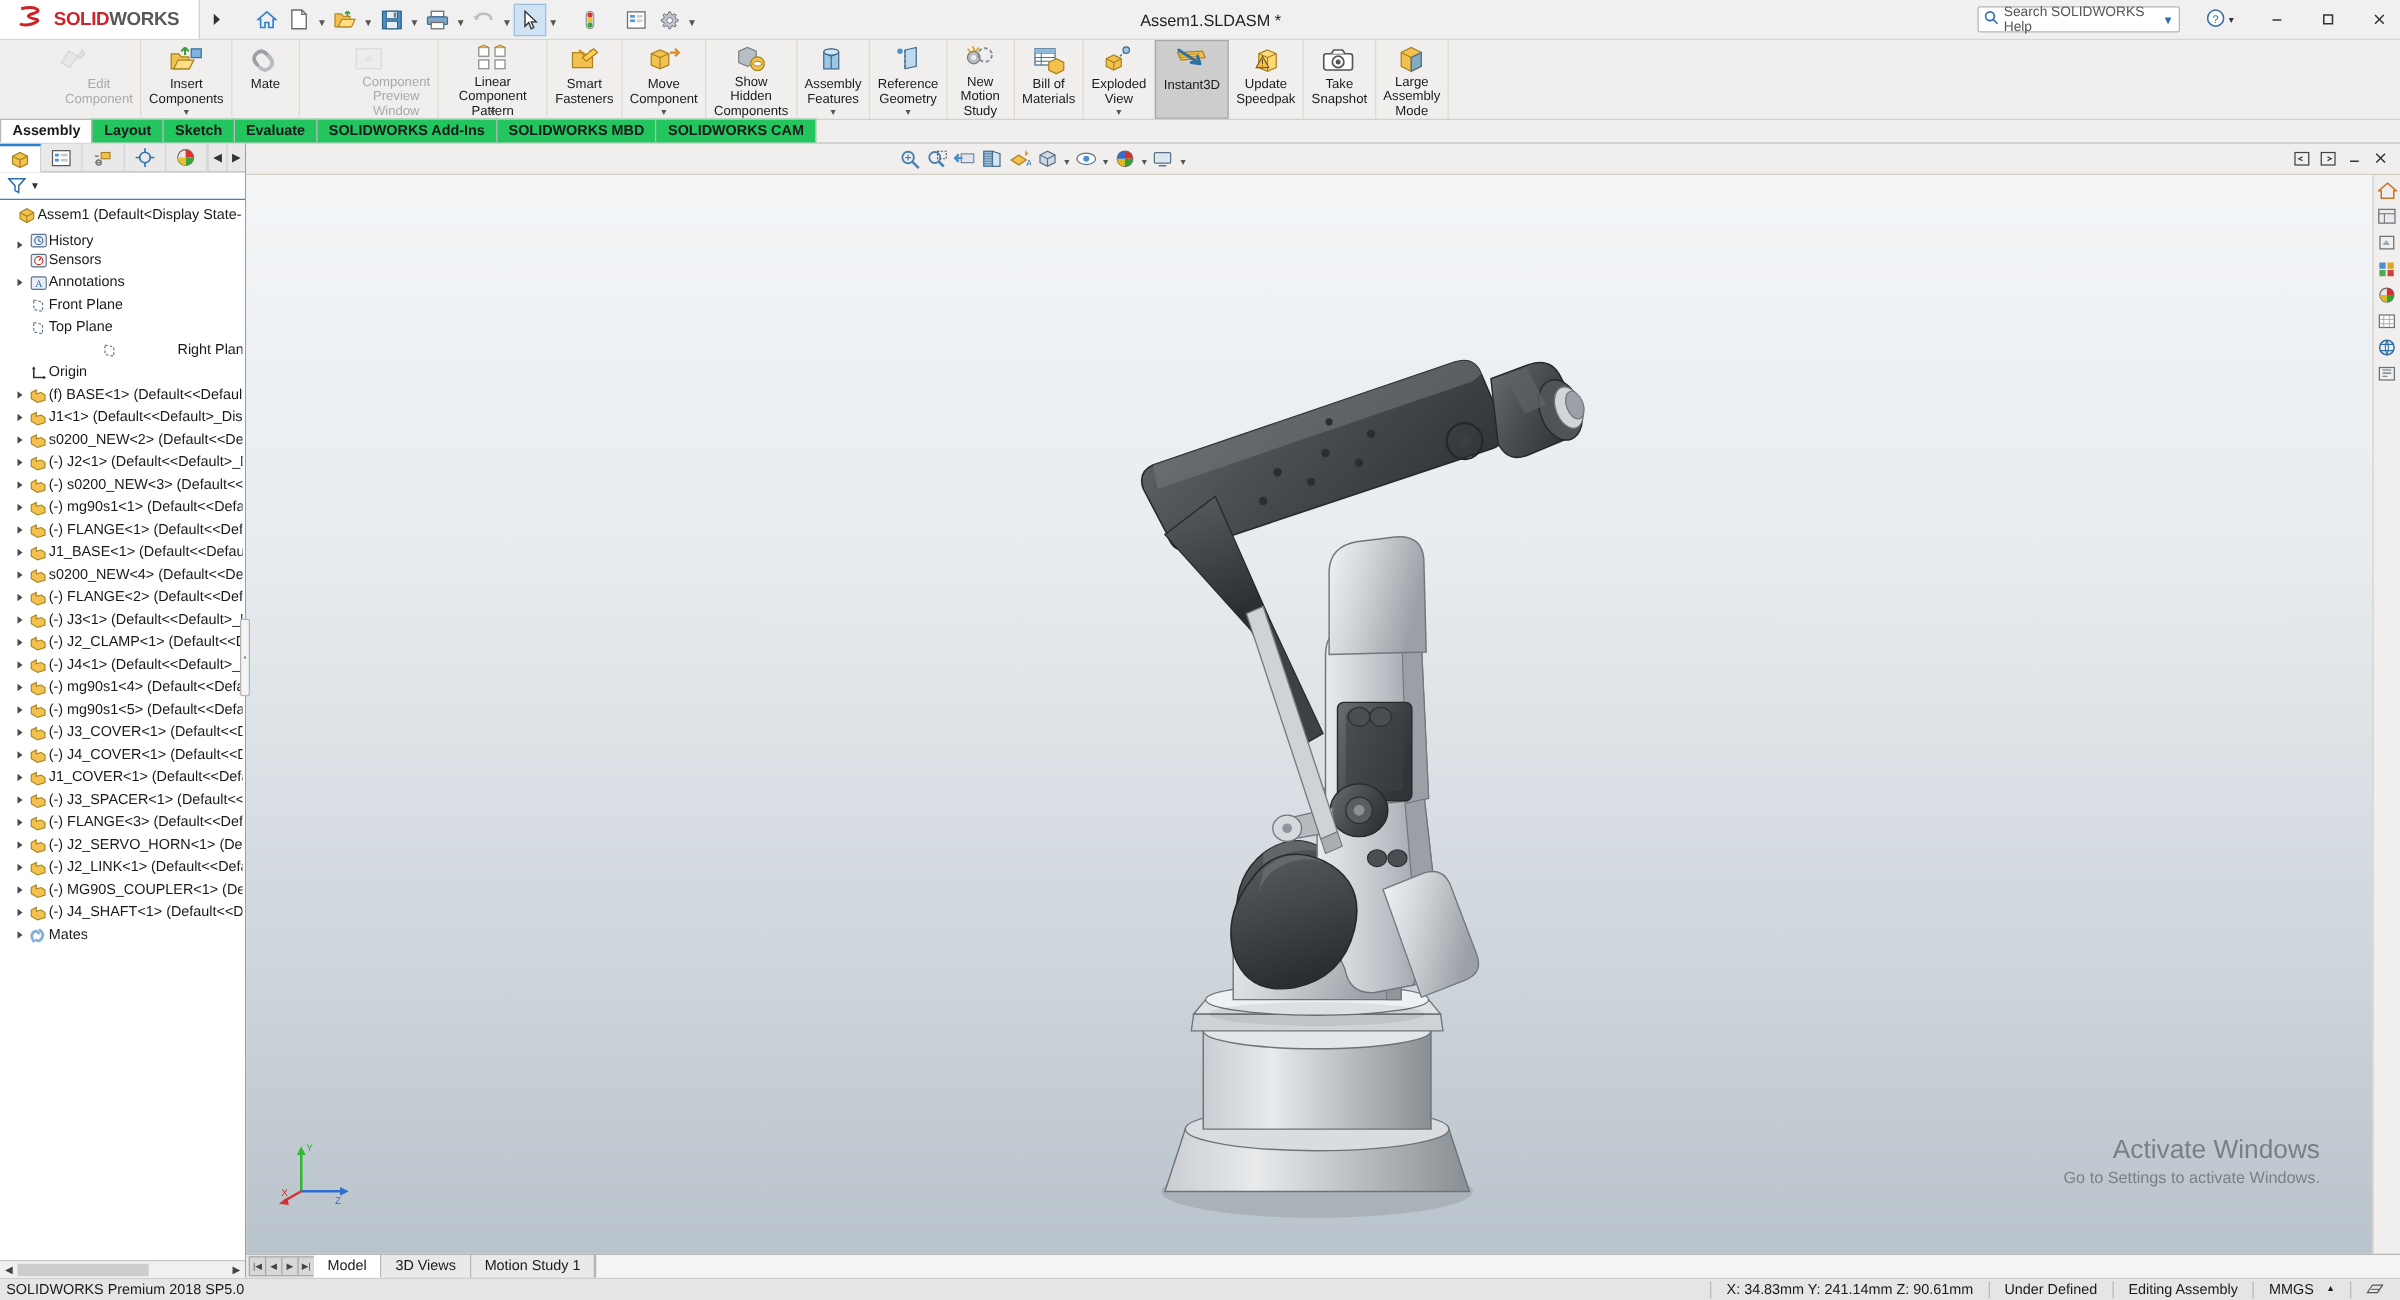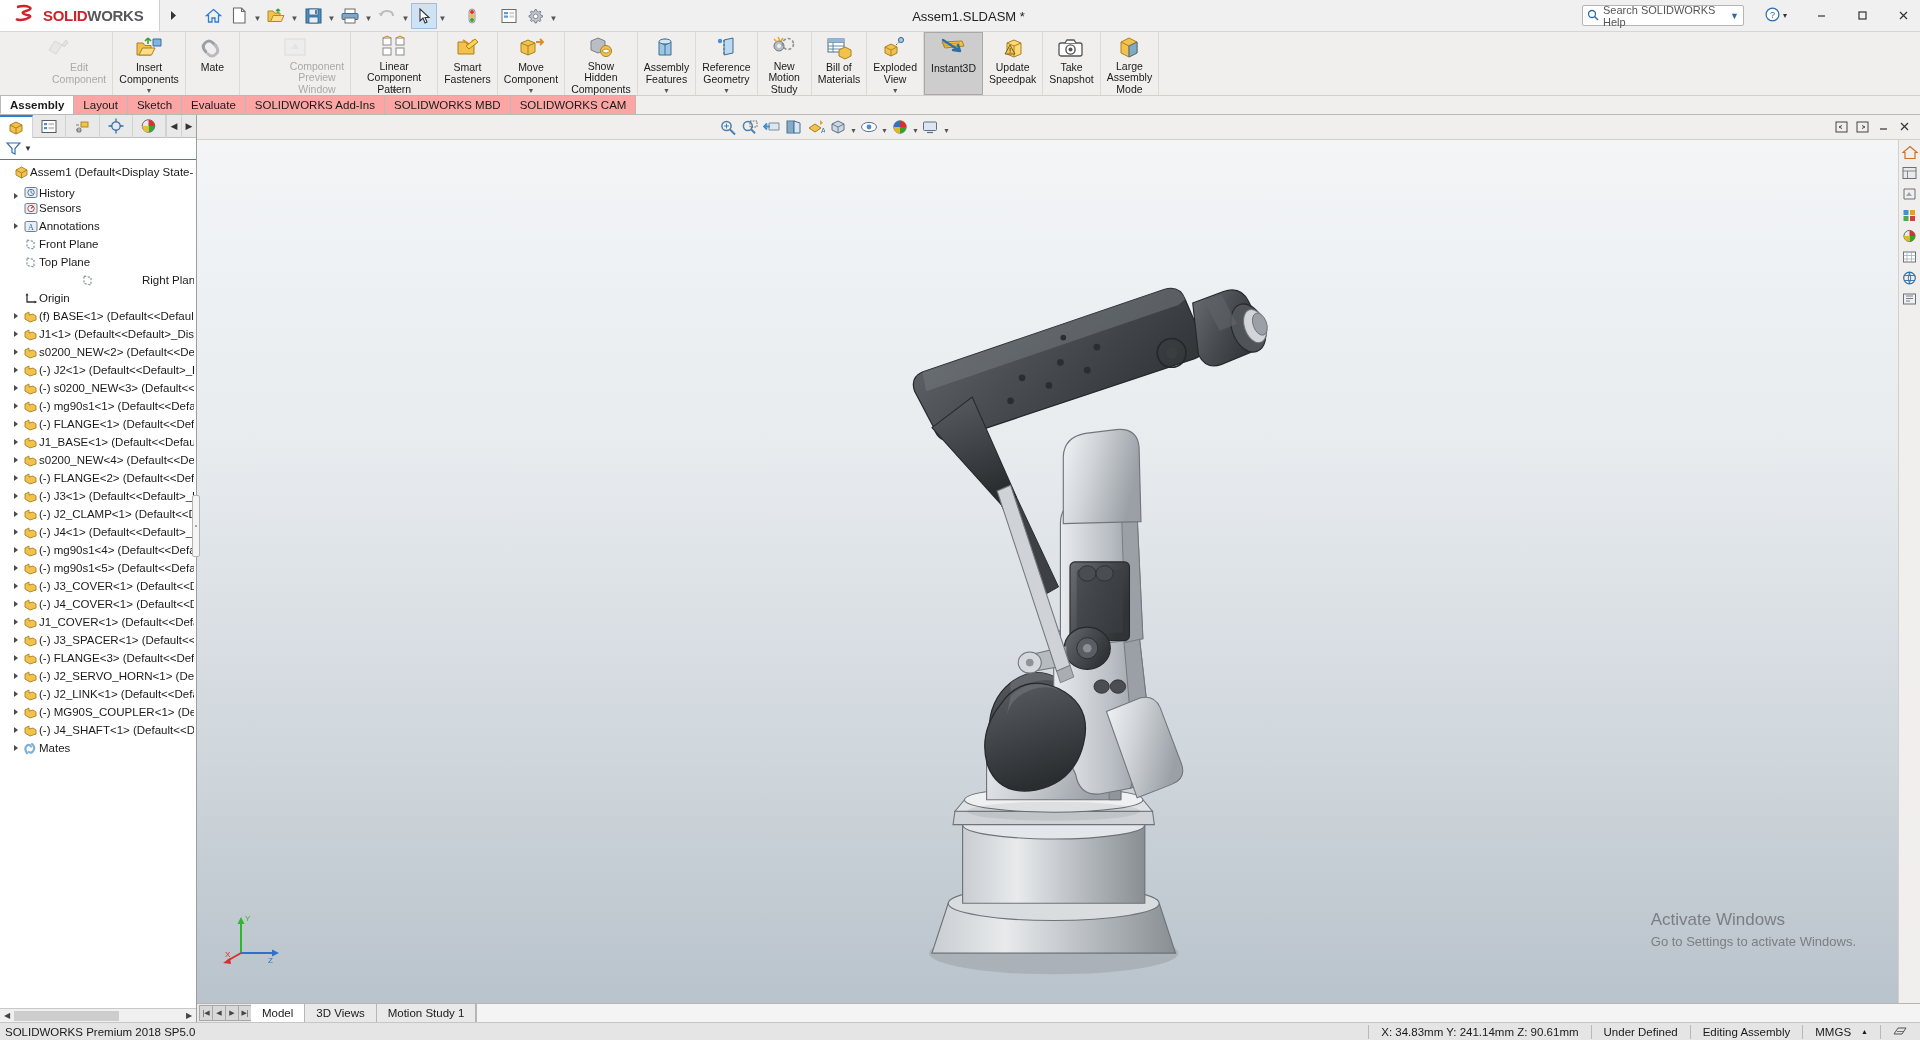--- a/index.html
+++ b/index.html
@@ -71,8 +71,8 @@
              border-bottom: 1px solid #b9b9b9; }
   .cmdtab {
     height: 19px; padding: 0 9px; font-size: 11.5px; color: #1a1a1a;
-    display: flex; align-items: center; background: #fca5a5;
-    border: 1px solid #b9b9b9; border-bottom: none; margin-right: -1px;
+    display: flex; align-items: center; background: #22c55e;
+    border: 1px solid #b9b9b9; border-bottom: none; margin-right: -1px; font-weight: bold;
   }
   .cmdtab.active { background: #ffffff; font-weight: bold; border-bottom: 1px solid #fff; }
 

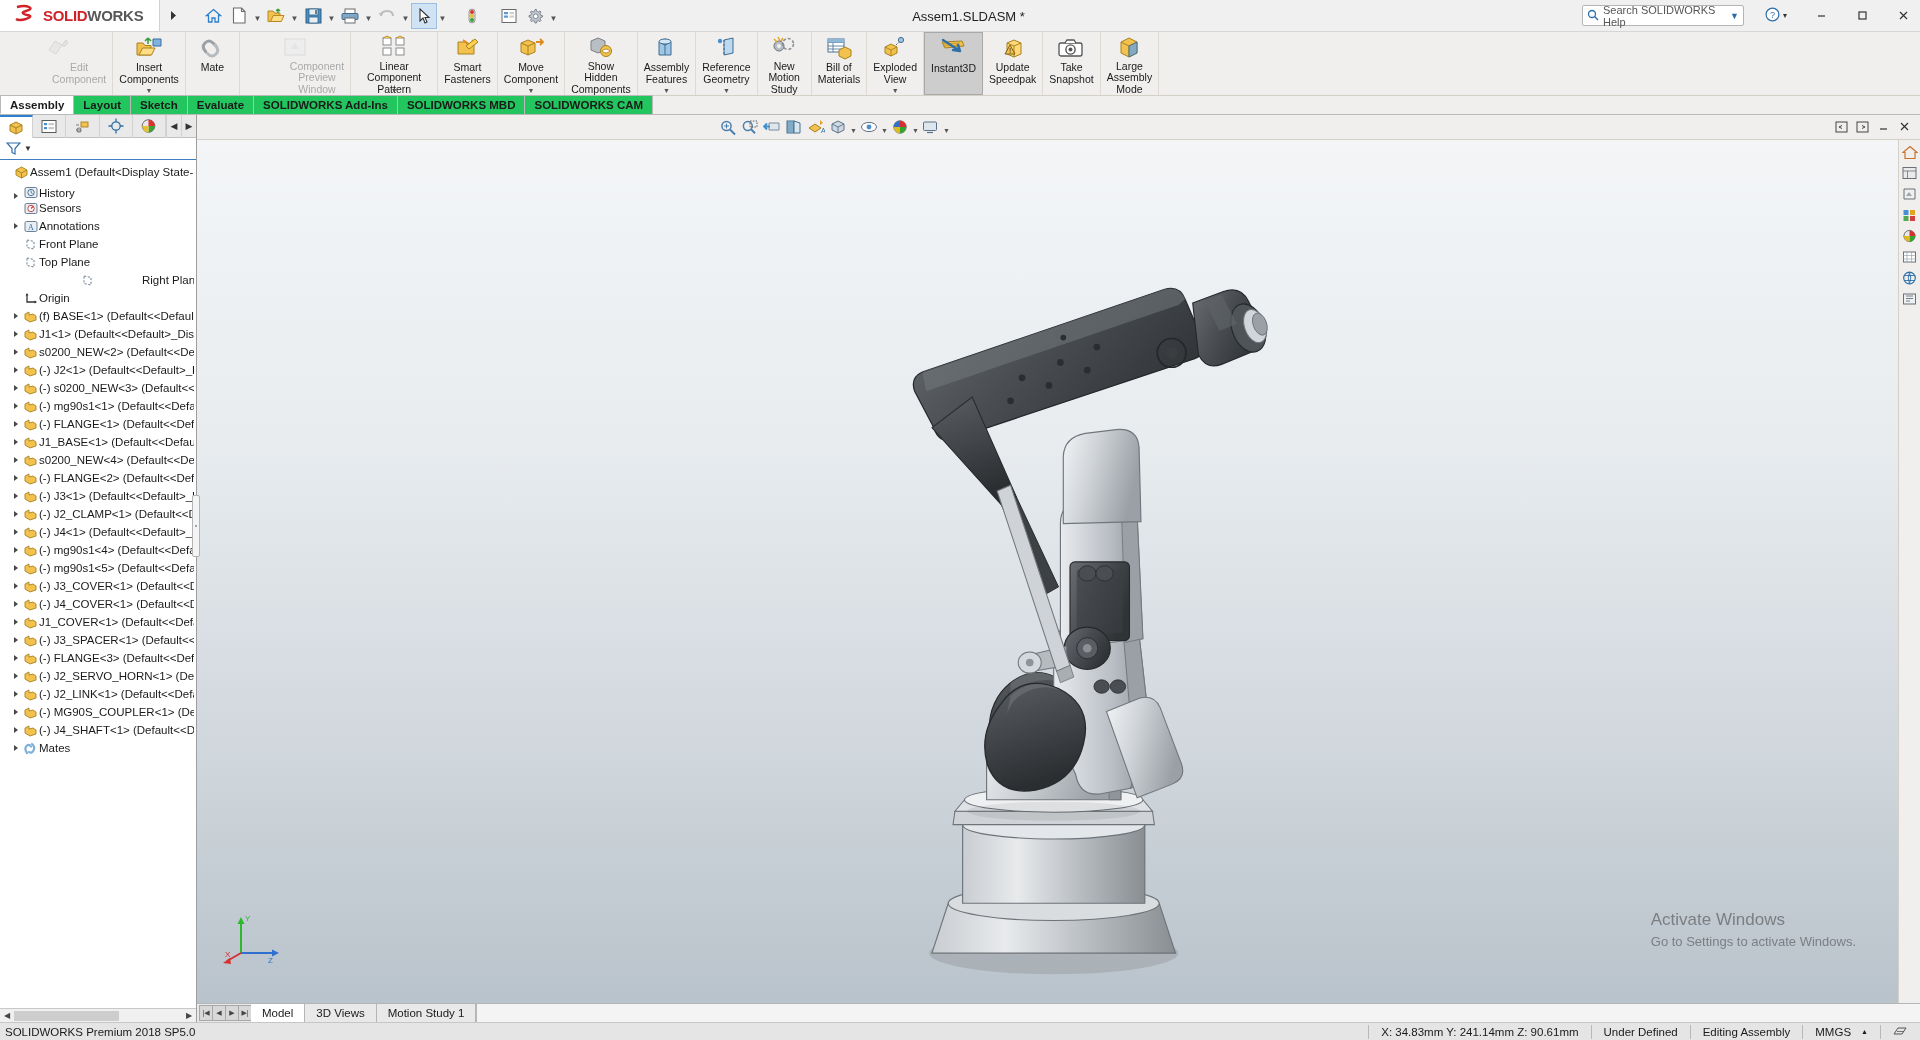--- a/index.html
+++ b/index.html
@@ -124,7 +124,7 @@
 
   .triad { position: absolute; left: 26px; bottom: 38px; width: 56px; height: 52px; }
   .watermark { position: absolute; right: 64px; bottom: 52px; text-align: left; color: #7b7f84; user-select: none; }
-  .wm1 { font-size: 17px; line-height: 26px; }
+  .wm1 { font-size: 21px; line-height: 26px; text-align: right; }
   .wm2 { font-size: 13px; line-height: 18px; }
 
   

